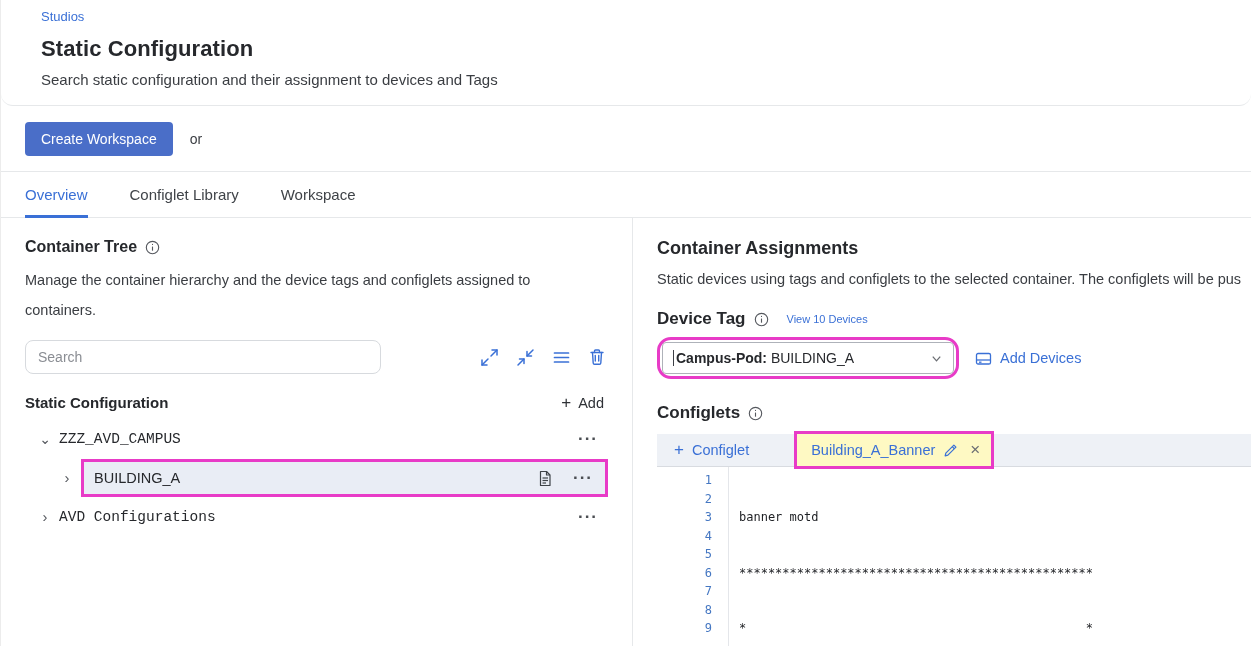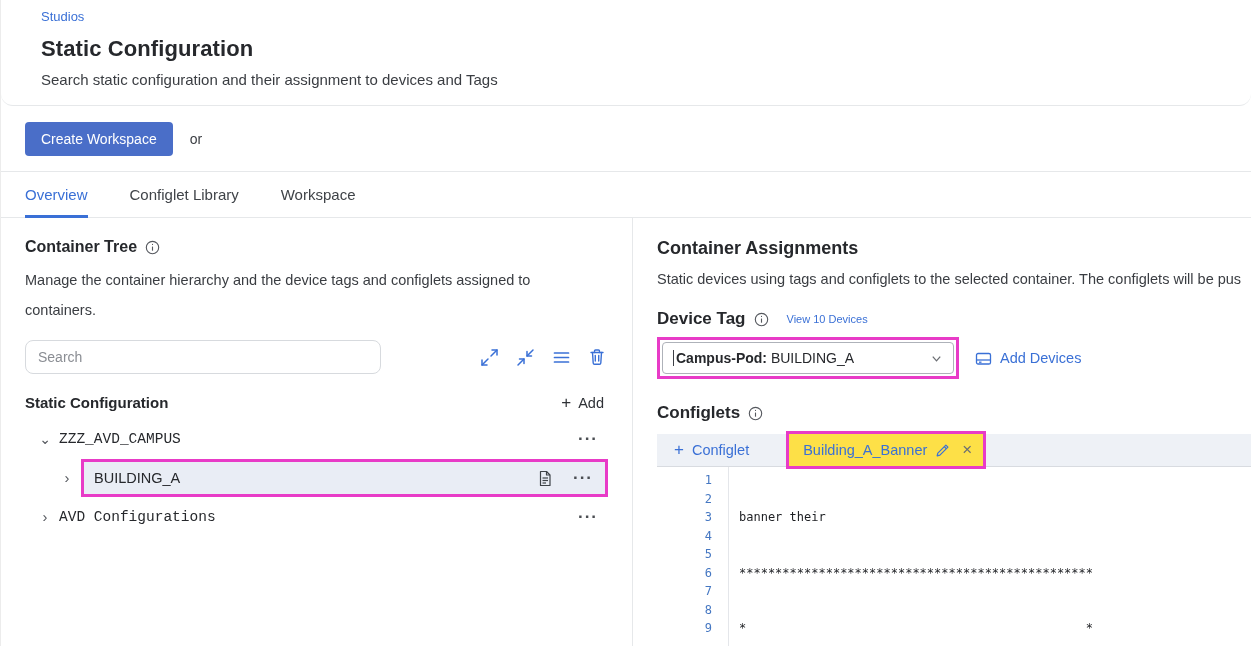--- a/index.html
+++ b/index.html
@@ -89,7 +89,7 @@
   .dt-row .link { margin-left:10px; }
 
   .select-row { margin-top:8px; display:flex; align-items:center; }
-  .pink-wrap { border:3px solid var(--highlight-pink,#e83bc7); padding:2px; border-radius:0; background:#fff; }
+  .pink-wrap { border:3px solid var(--highlight-pink,#e83bc7); padding:2px; border-radius:14px; background:#fff; }
   .device-select {
     width:292px; height:32px; border:1px solid #aeb2b9; border-radius:4px; background:#fff;
     display:flex; align-items:center; padding:0 10px; font-size:14px; cursor:pointer;

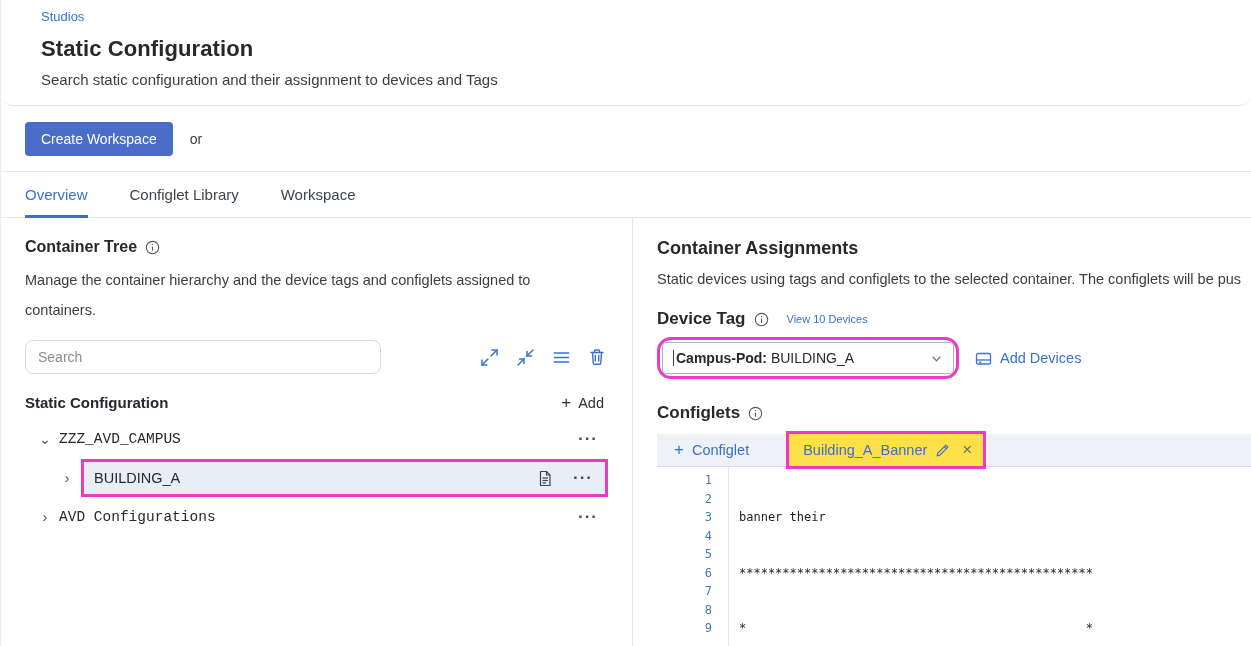--- a/index.html
+++ b/index.html
@@ -105,8 +105,8 @@
   .add-configlet { height:100%; display:flex; align-items:center; gap:8px; padding:0 17px; color:var(--accent,#3a70d6); font-size:14.5px; cursor:pointer; }
   .add-configlet .plus { font-size:17px; line-height:14px; }
   .active-tab-wrap {
-    height:38px; margin:-3px 0 -3px 20px; border:3px solid var(--highlight-pink,#e83bc7);
-    background:#fde047; display:flex; align-items:center; padding:0 11px 0 14px; position:relative; z-index:1;
+    height:38px; margin:-3px 0 -3px 28px; border:3px solid var(--highlight-pink,#e83bc7);
+    background:#fef9c3; display:flex; align-items:center; padding:0 11px 0 14px; position:relative; z-index:1;
   }
   .configlet-tab-label { color:var(--accent,#3a70d6); font-size:14.5px; cursor:pointer; }
   .pencil-btn { display:flex; color:var(--accent,#3a70d6); margin-left:8px; cursor:pointer; }

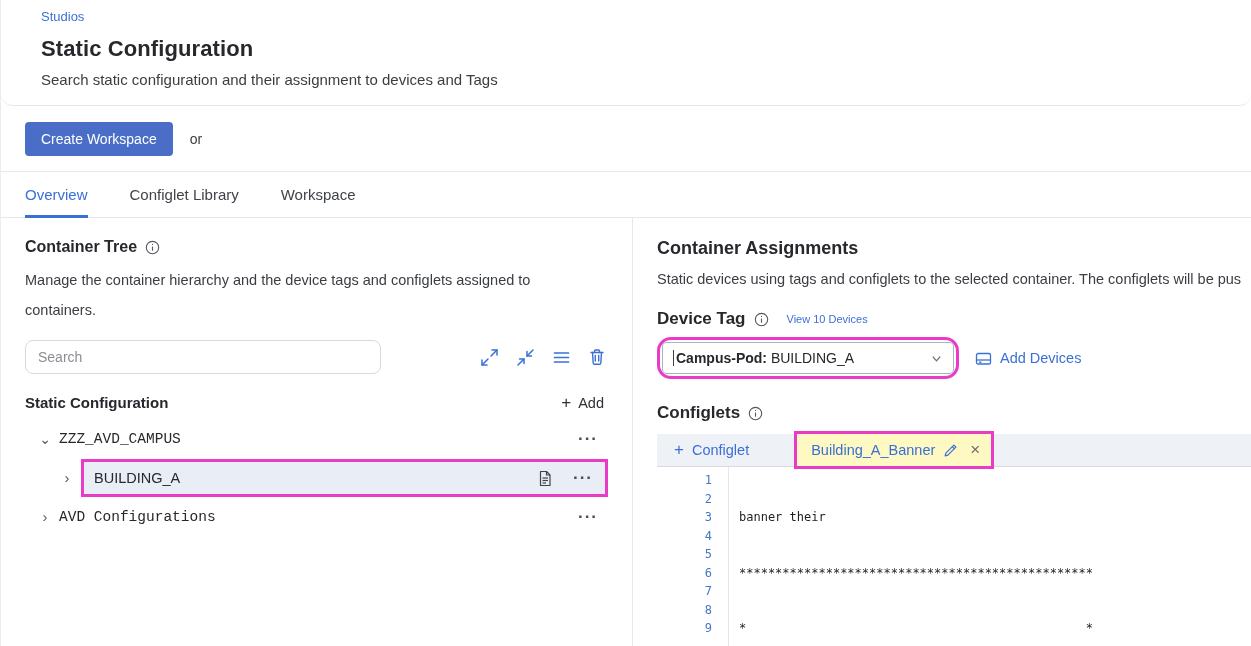--- a/index.html
+++ b/index.html
@@ -315,7 +315,7 @@
           <div>9</div>
         </div>
         <div class="codecol">
-          <div>banner their</div>
+          <div>banner motd</div>
           <div>*************************************************</div>
           <div>*                                               *</div>
           

